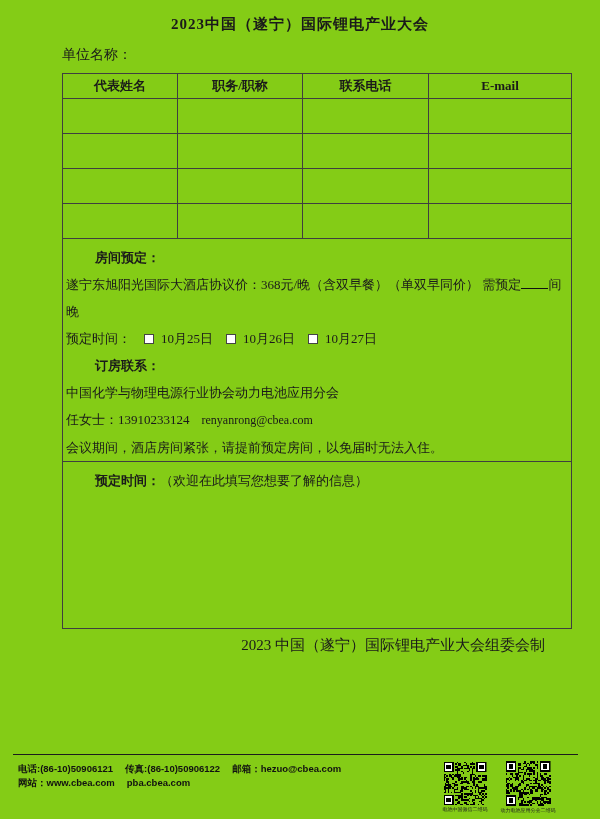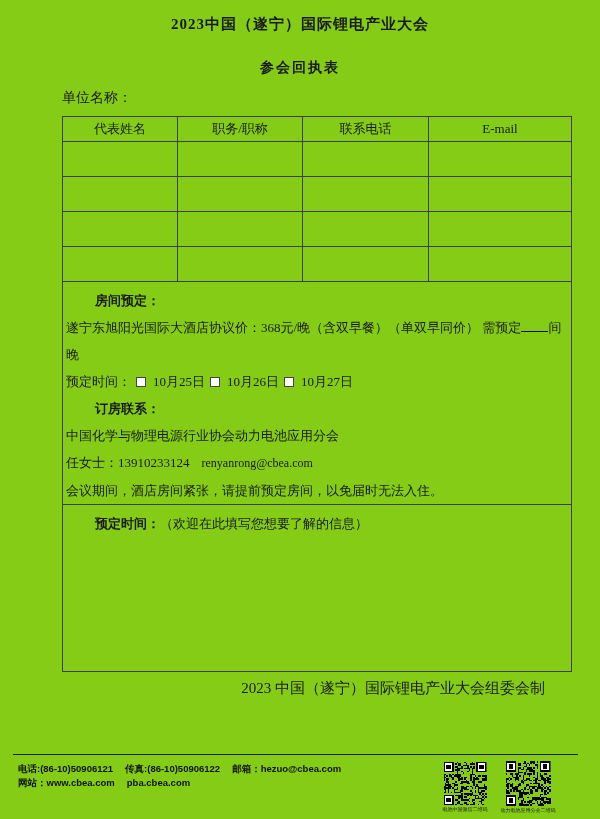--- a/index.html
+++ b/index.html
@@ -57,7 +57,6 @@
 <div class="page">
 
   <div class="doc-title">2023中国（遂宁）国际锂电产业大会</div>
-  <div class="doc-subtitle">参会回执表</div>
   <div class="org-label">单位名称：</div>
 
   <table class="reply-table">

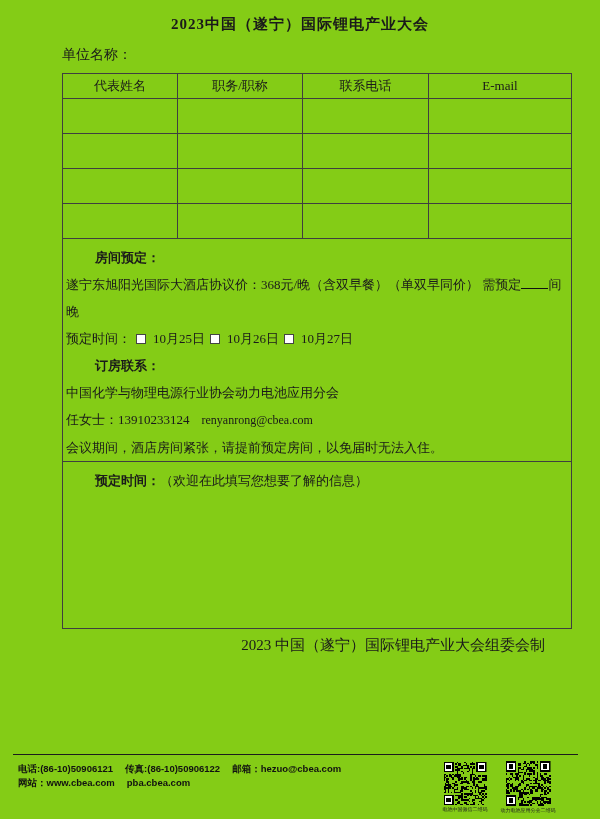--- a/index.html
+++ b/index.html
@@ -19,7 +19,7 @@
   }
   .reply-table td, .reply-table th { border:1px solid #3f3f3f; }
   .reply-table { border:1.5px solid #3f3f3f; }
-  .reply-table th { height:25px; font-size:13px; font-weight:normal; vertical-align:middle; }
+  .reply-table th { height:25px; font-size:13px; font-weight:bold; vertical-align:middle; }
   .reply-table td.cell-empty { height:35px; }
   td.section-cell { vertical-align:top; padding:5px 1px 0 3px; font-size:13px; line-height:27px; }
   td.room-cell { height:207px; }

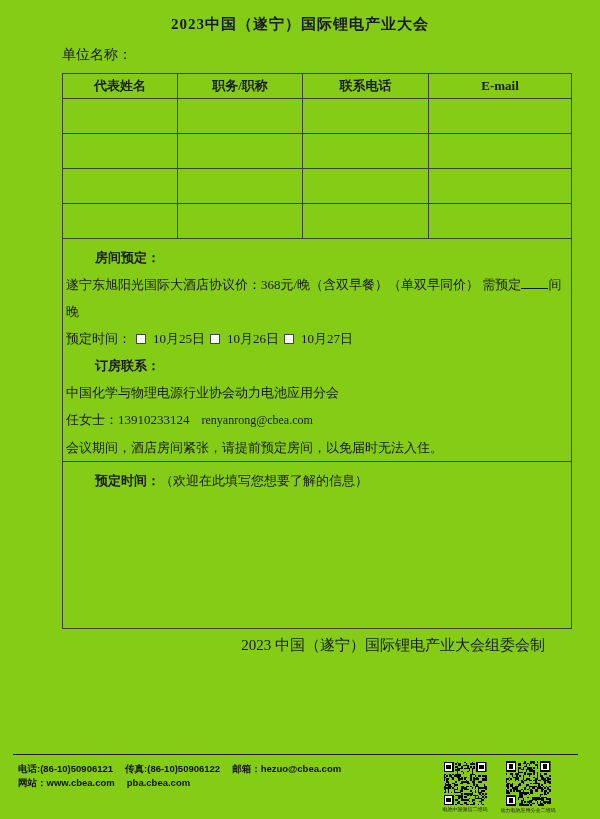--- a/index.html
+++ b/index.html
@@ -30,7 +30,7 @@
     display:inline-block; width:10px; height:10px; border:1.2px solid #444;
     vertical-align:-1px; margin:0 7px 0 0; background:#fff; cursor:pointer;
   }
-  .date-row .opt { margin-left:5px; }
+  .date-row .opt { margin-left:13px; }
   .date-row .opt:first-of-type { margin-left:13px; }
   .email-mono { font-family:Liberation Serif, serif; font-size:12px; margin-left:12px; }
   .hint { font-weight:normal; }

